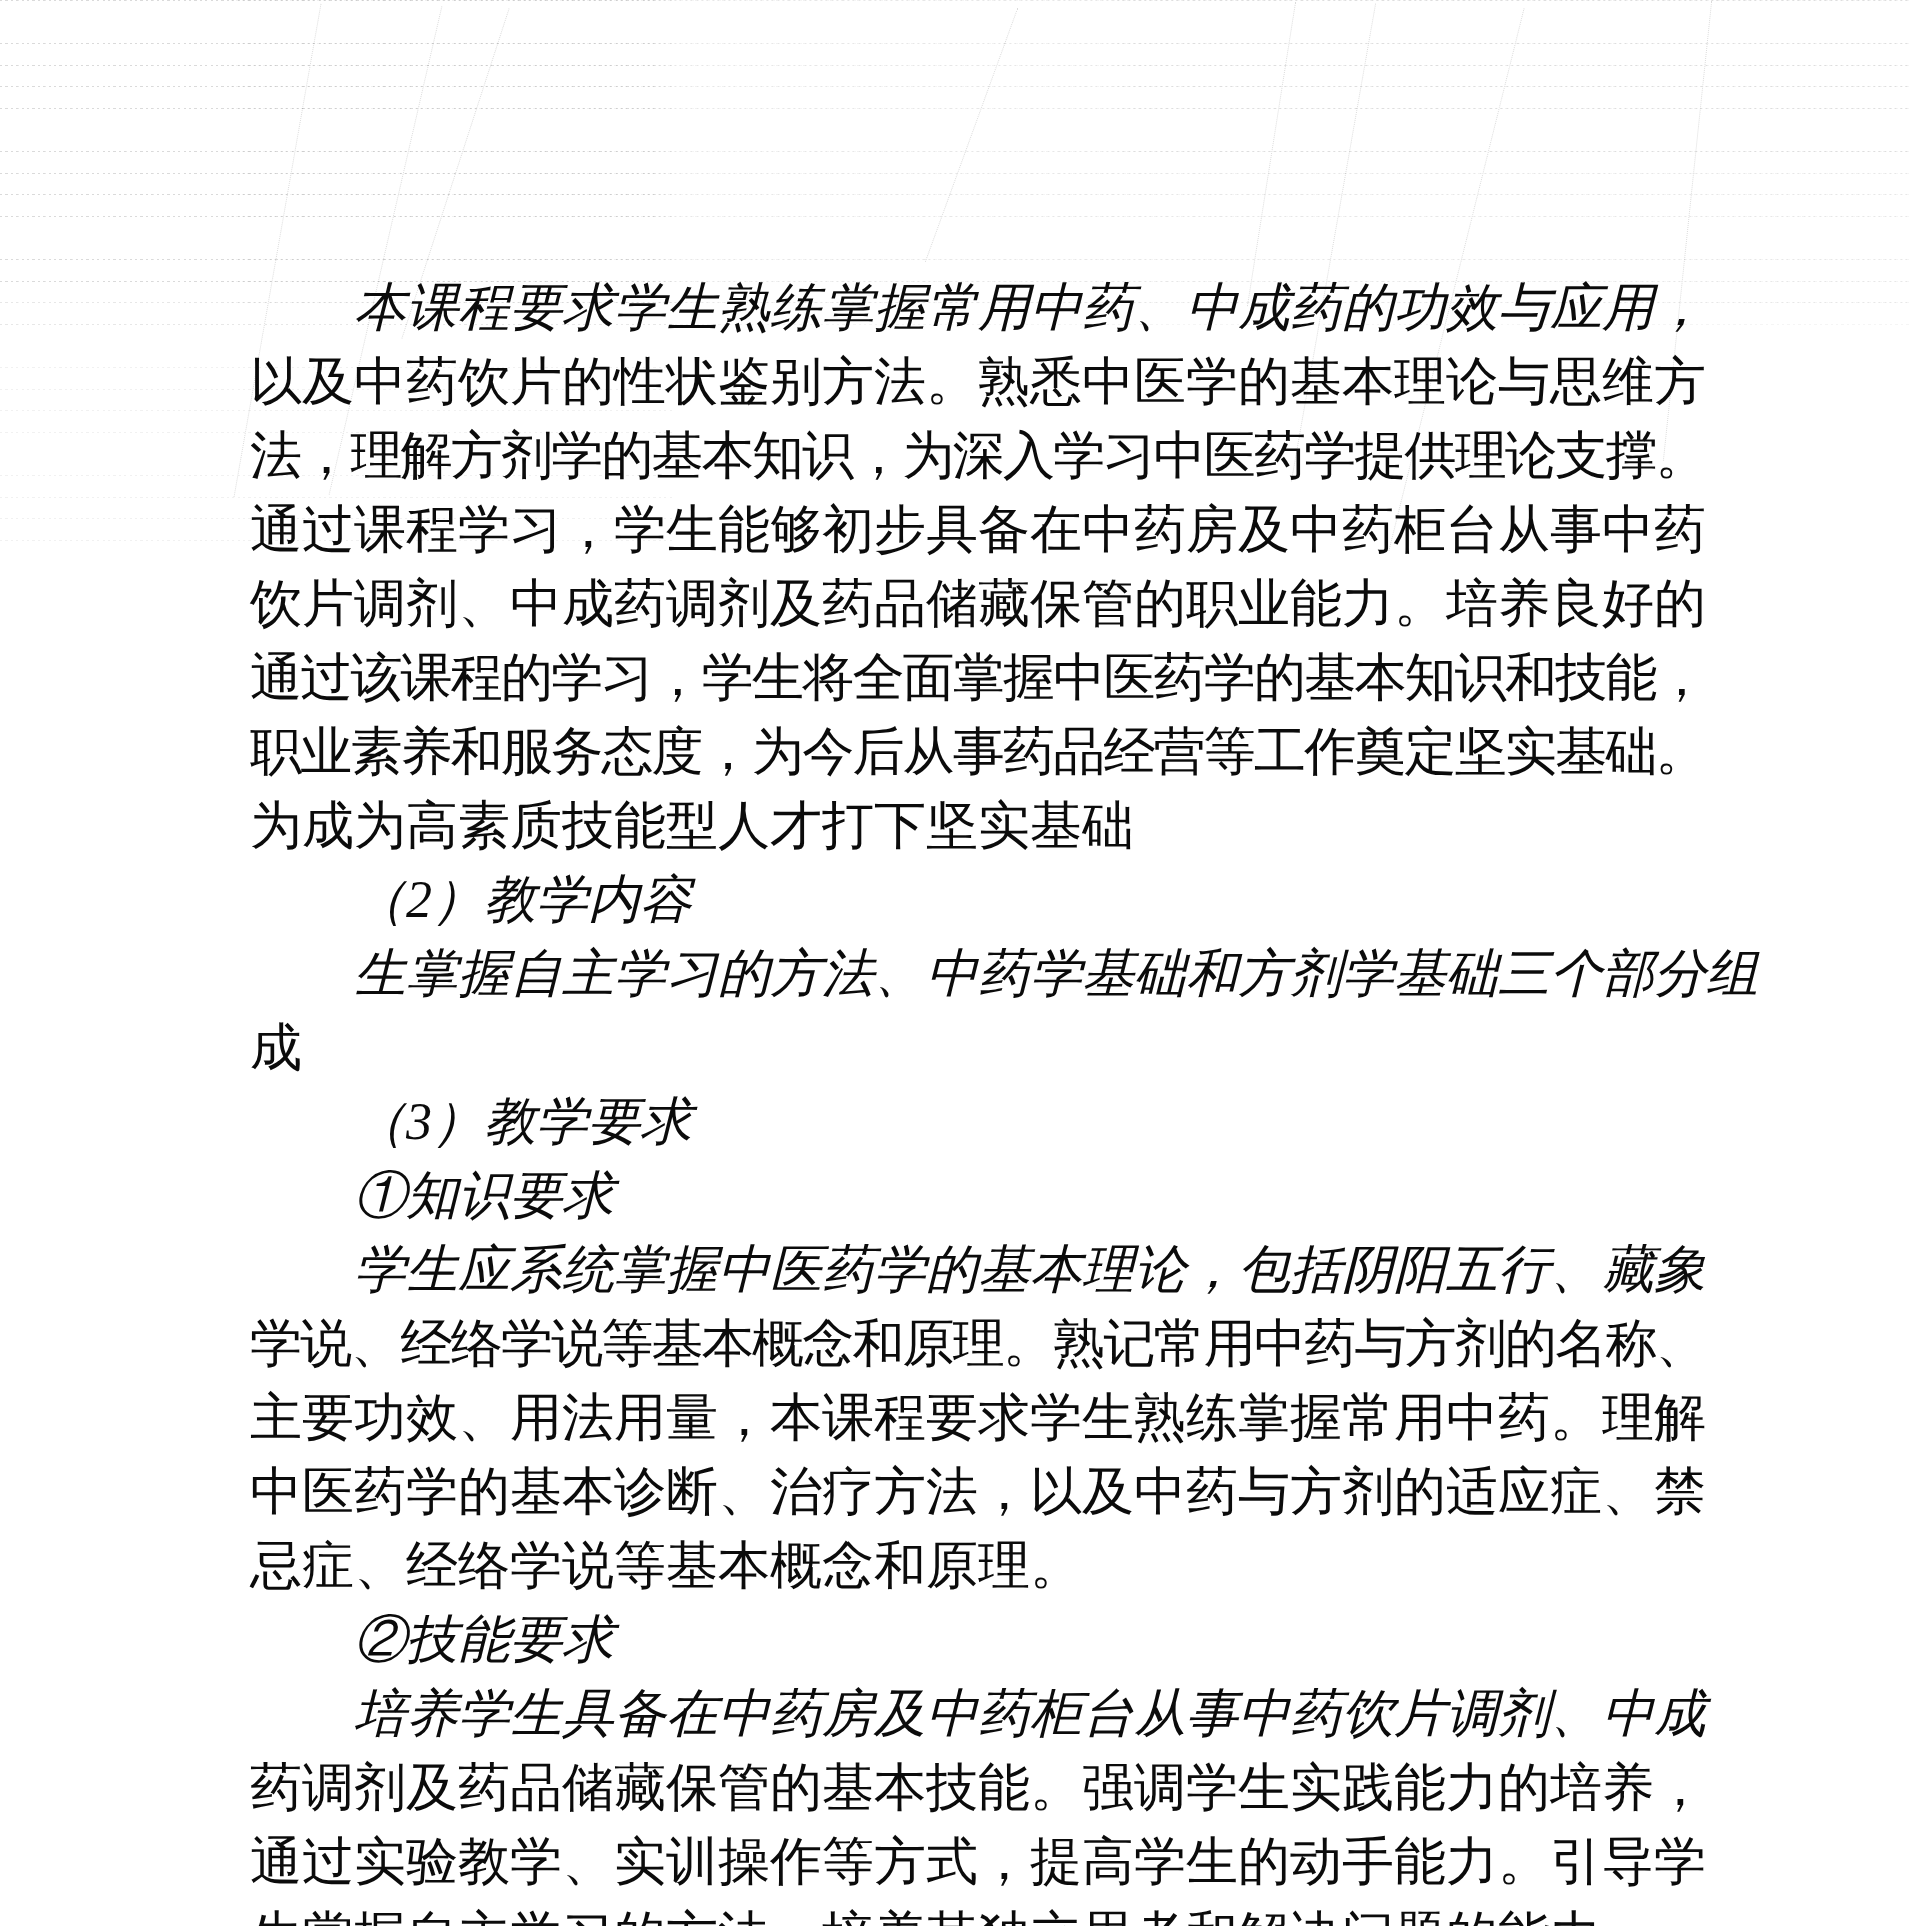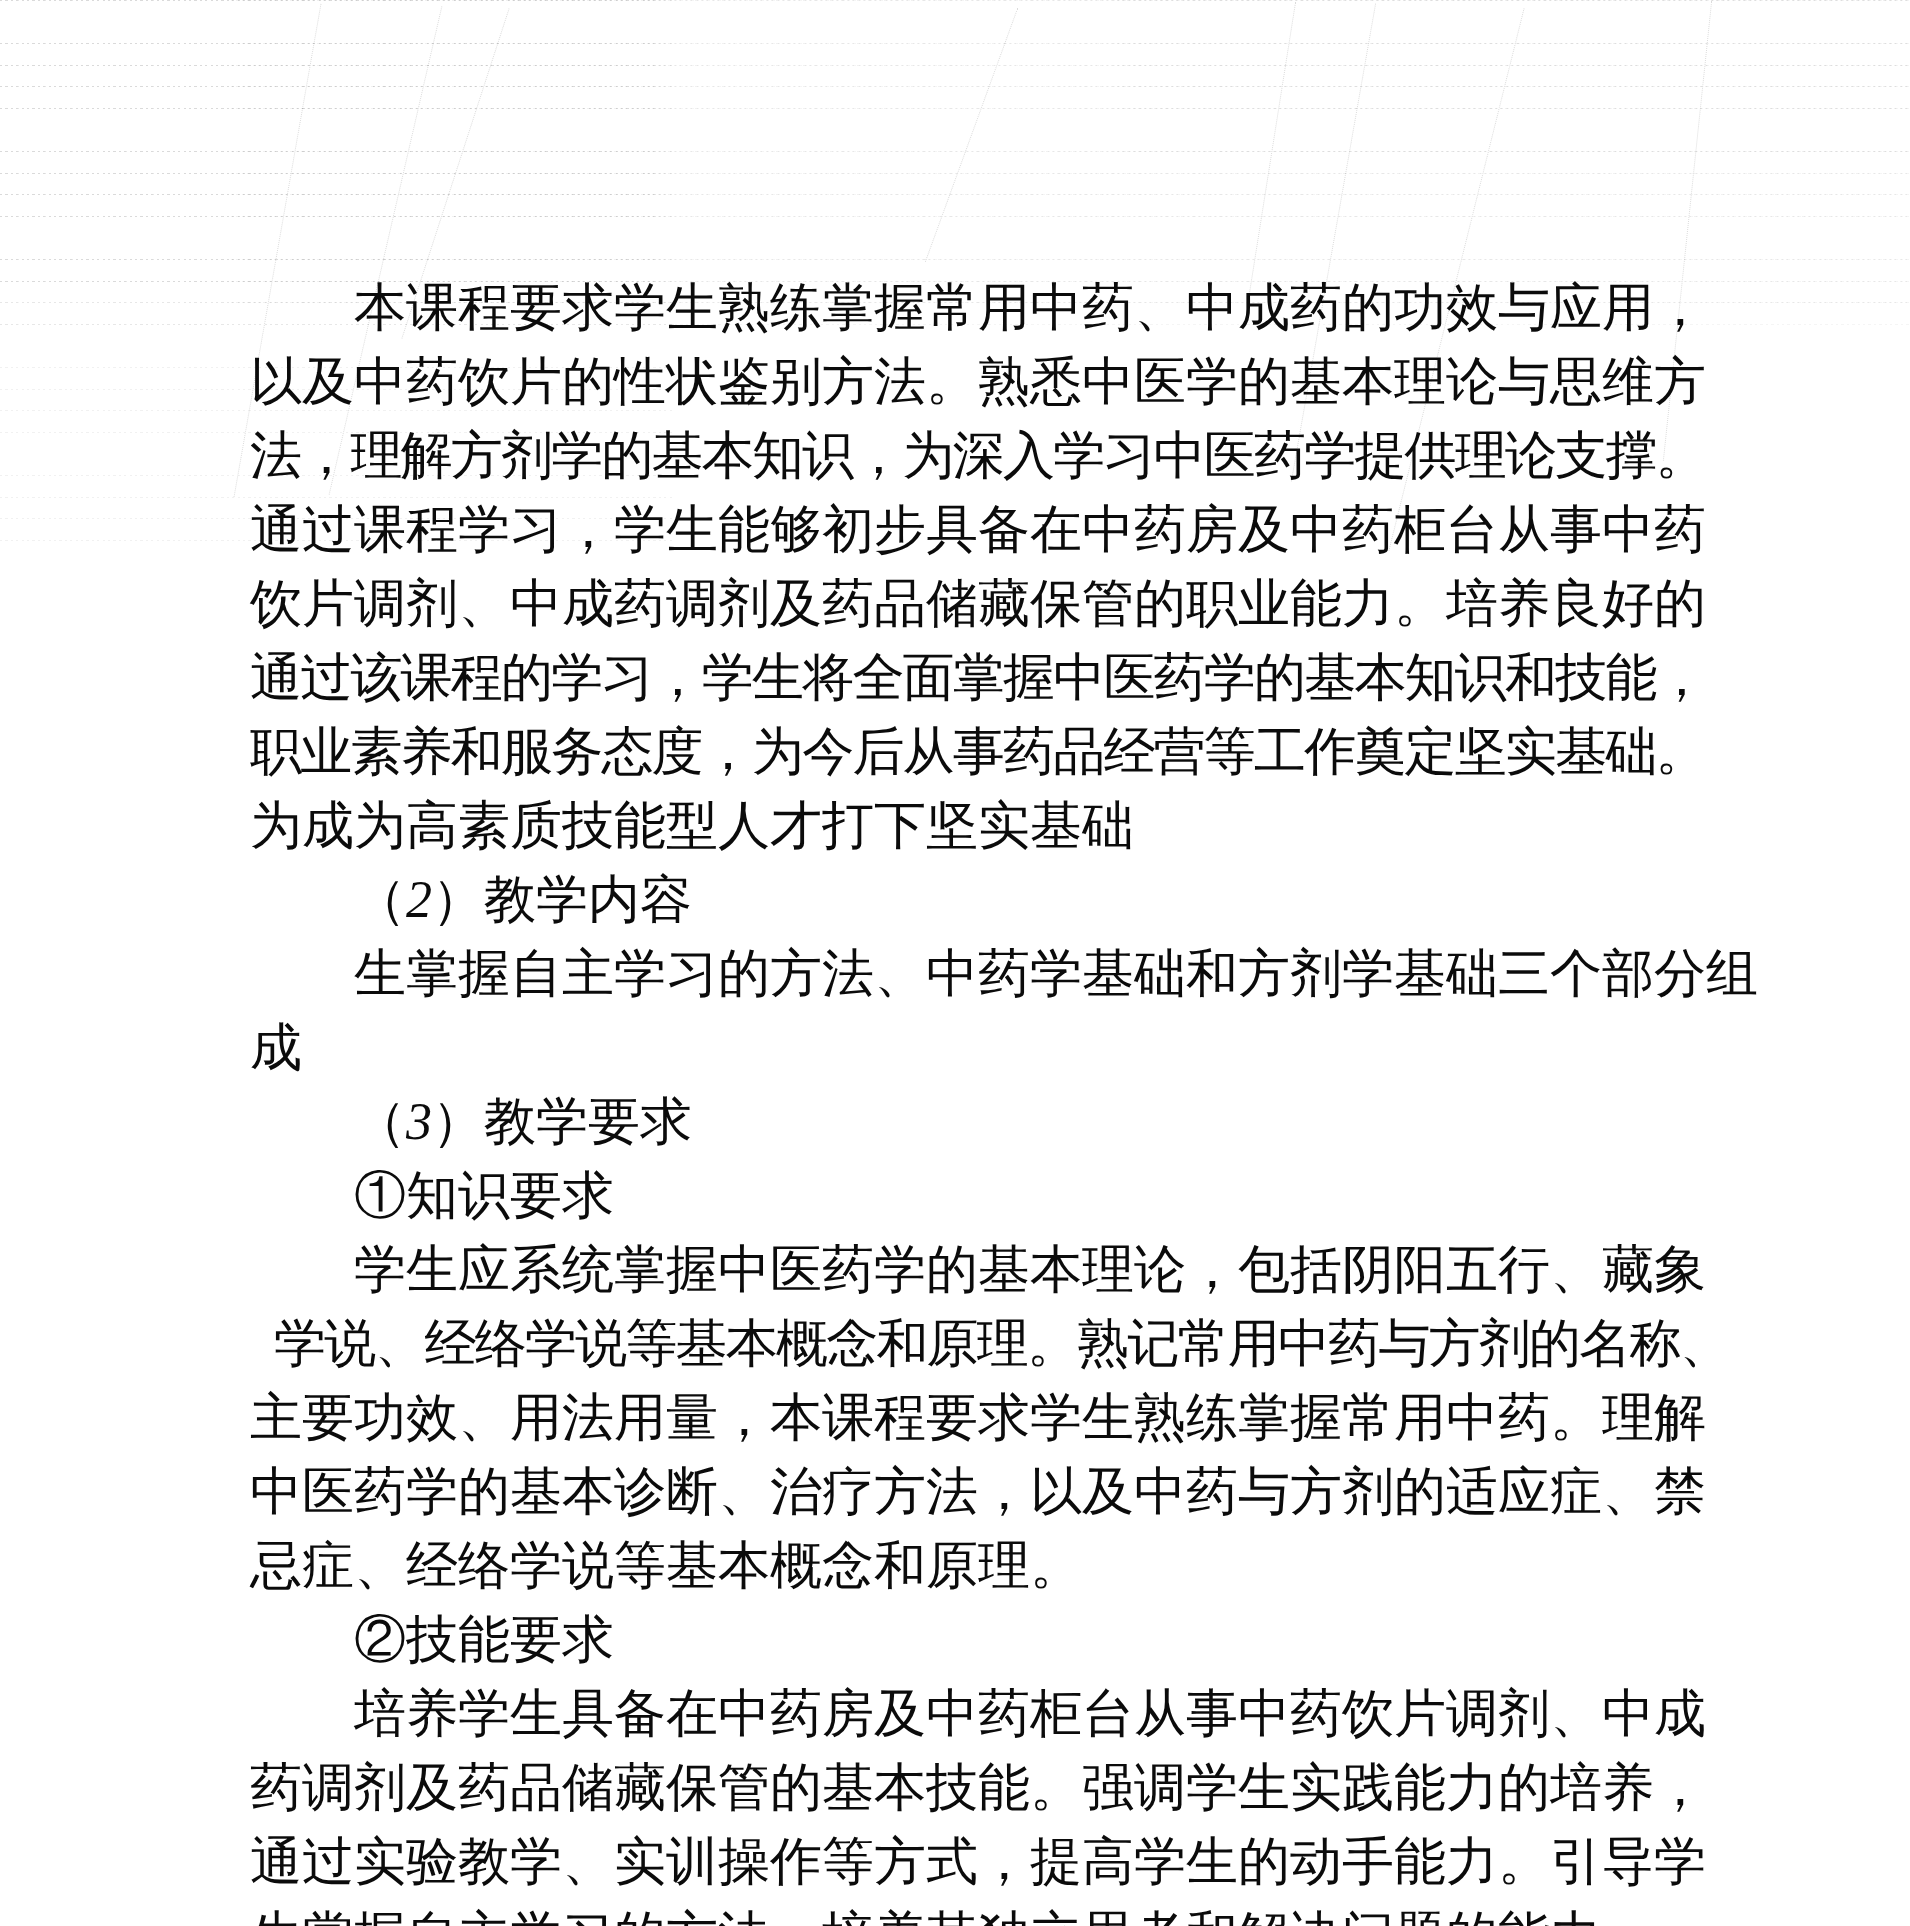--- a/index.html
+++ b/index.html
@@ -30,7 +30,7 @@
     white-space: nowrap;
     text-align: left;
   }
-  .line.first { text-indent: 2em; }
+  .line.first { text-indent: 2em; font-style: italic; }
   
   .hband {
     position: absolute;

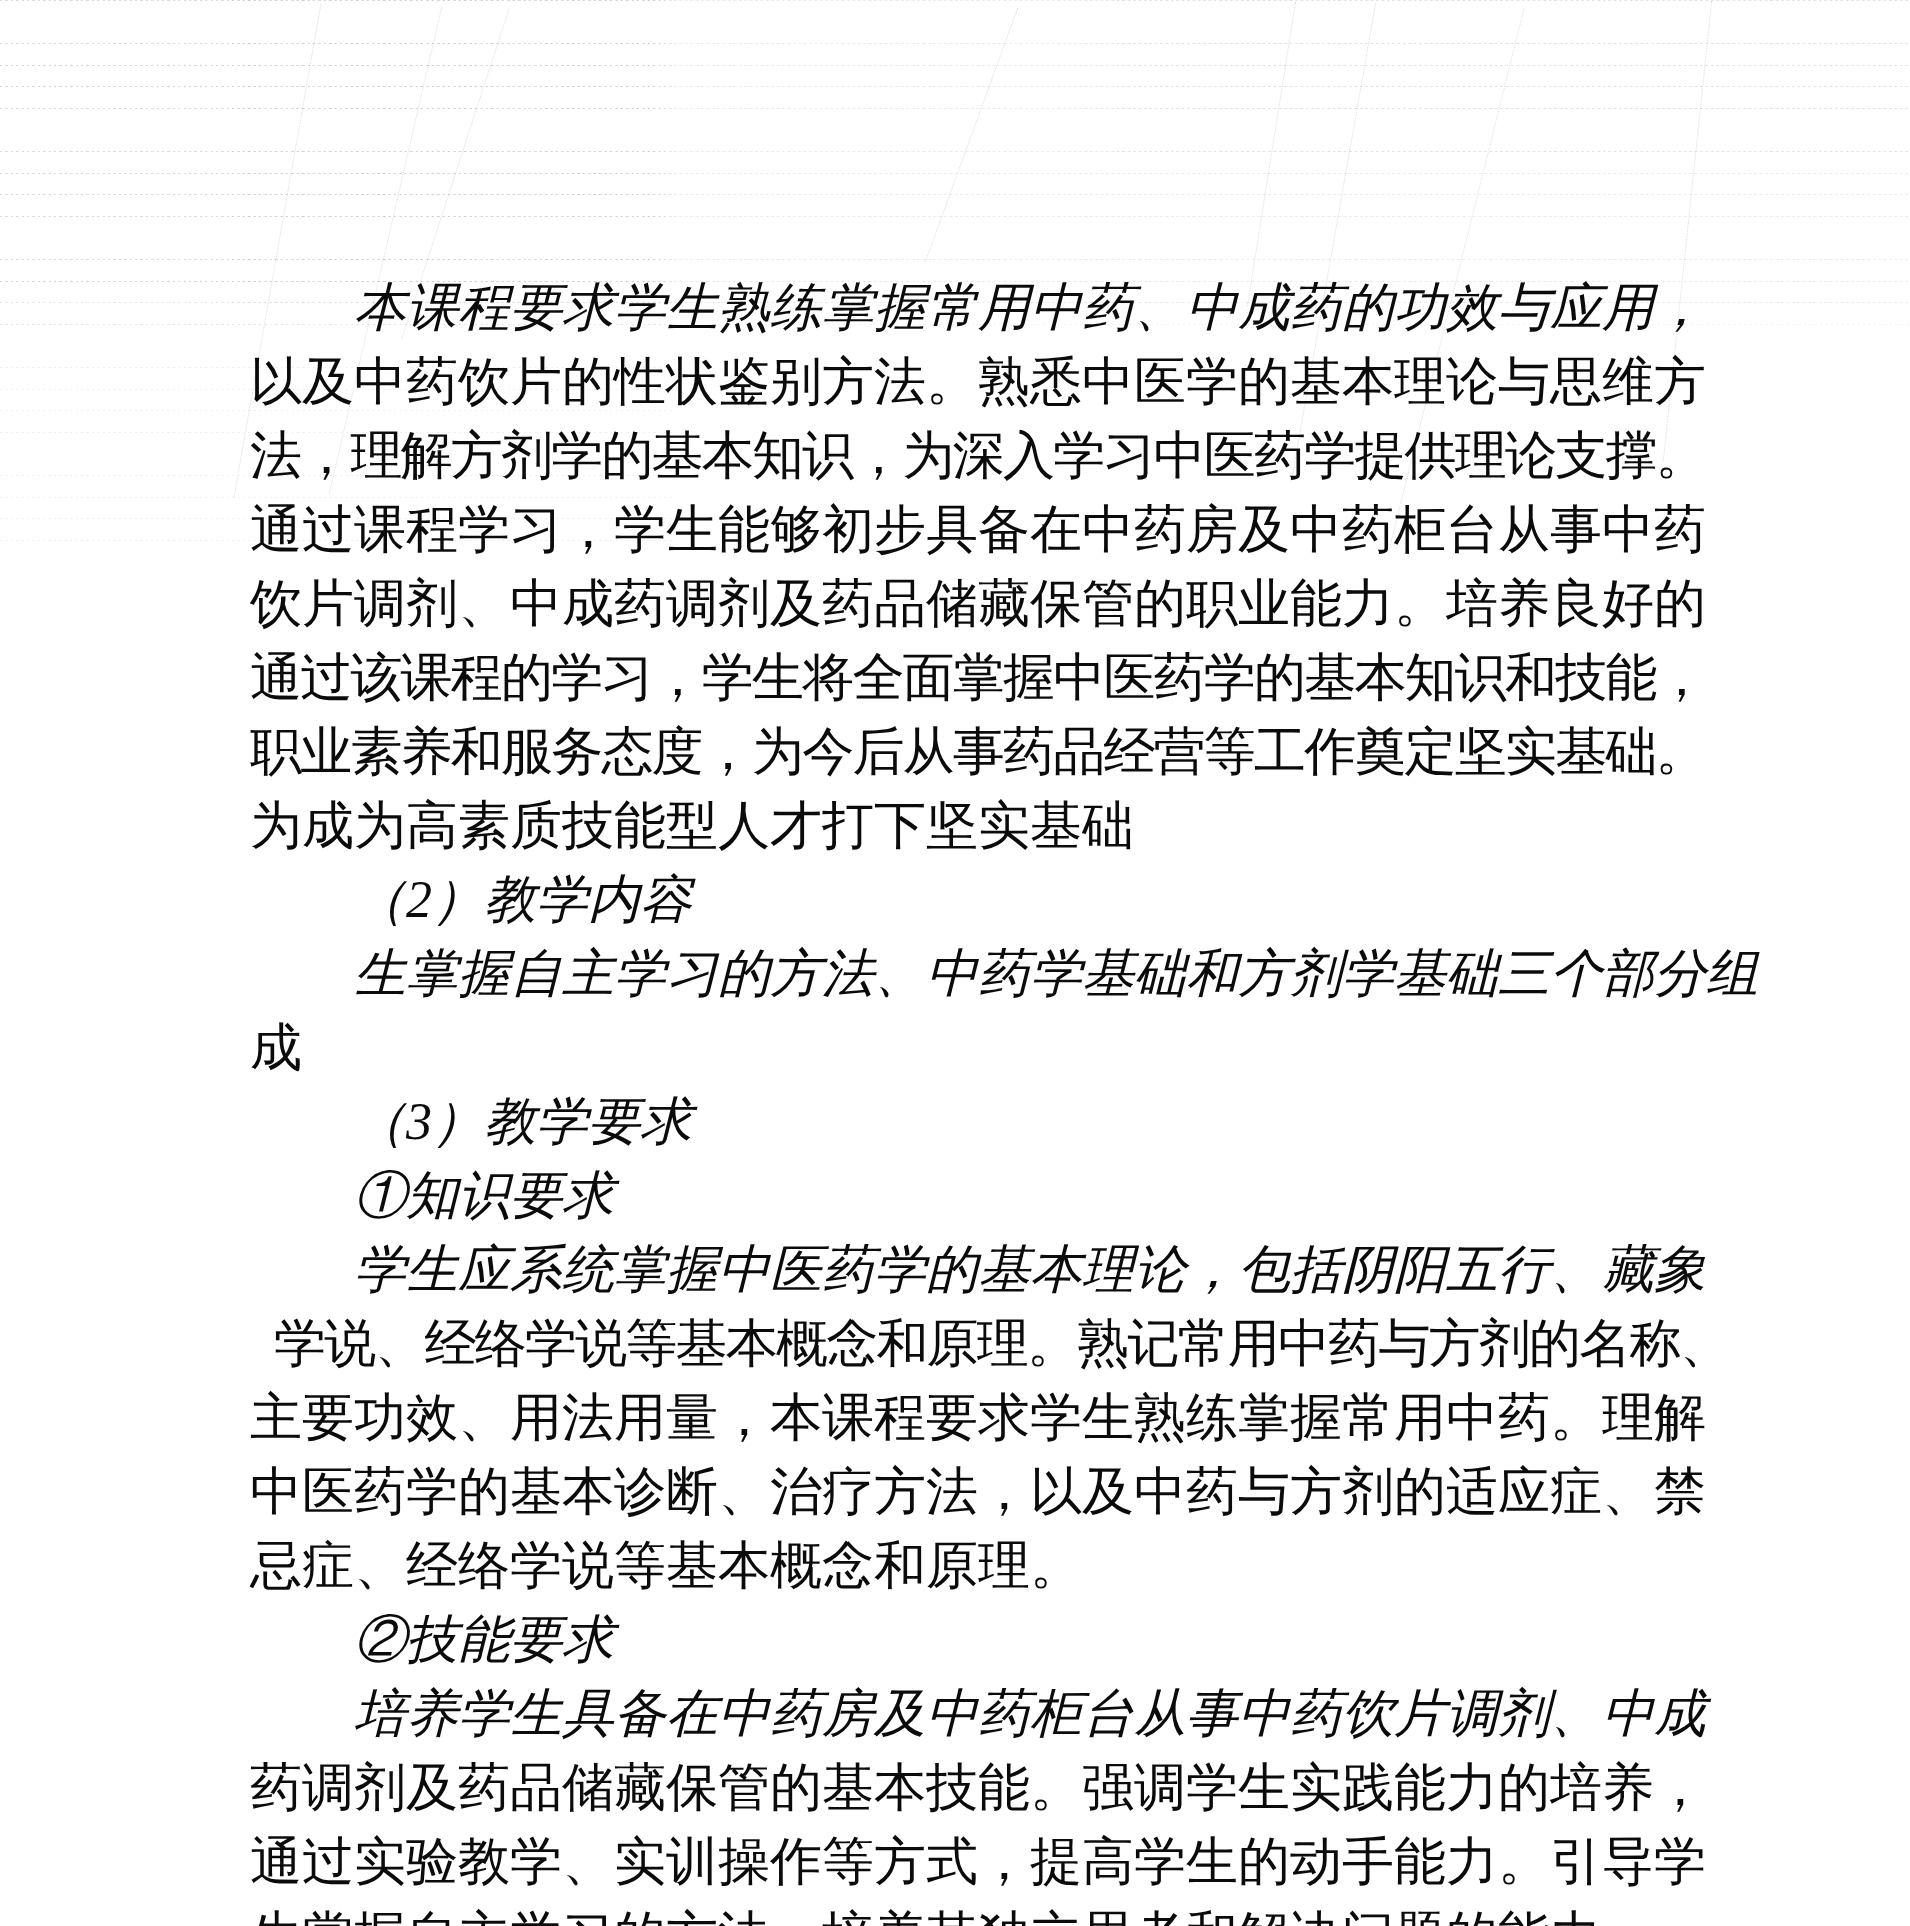--- a/index.html
+++ b/index.html
@@ -93,7 +93,7 @@
       </div>
       <div class="block">
         <div class="line first">学生应系统掌握中医药学的基本理论，包括阴阳五行、藏象</div>
-        <div class="line" style="letter-spacing: -1.8px; margin-left: 24px;">学说、经络学说等基本概念和原理。熟记常用中药与方剂的名称、</div>
+        <div class="line" style="letter-spacing: -1.8px;">学说、经络学说等基本概念和原理。熟记常用中药与方剂的名称、</div>
         <div class="line">主要功效、用法用量，本课程要求学生熟练掌握常用中药。理解</div>
         <div class="line">中医药学的基本诊断、治疗方法，以及中药与方剂的适应症、禁</div>
         <div class="line">忌症、经络学说等基本概念和原理。</div>

